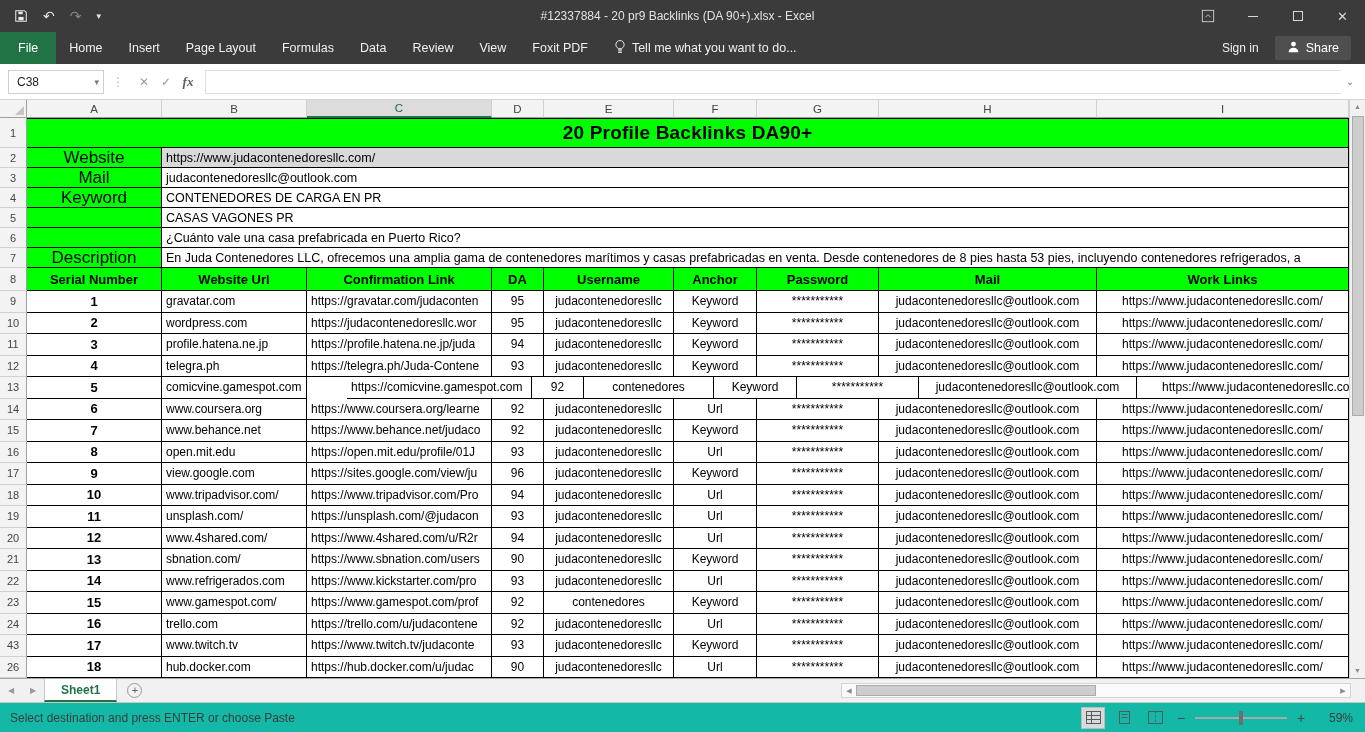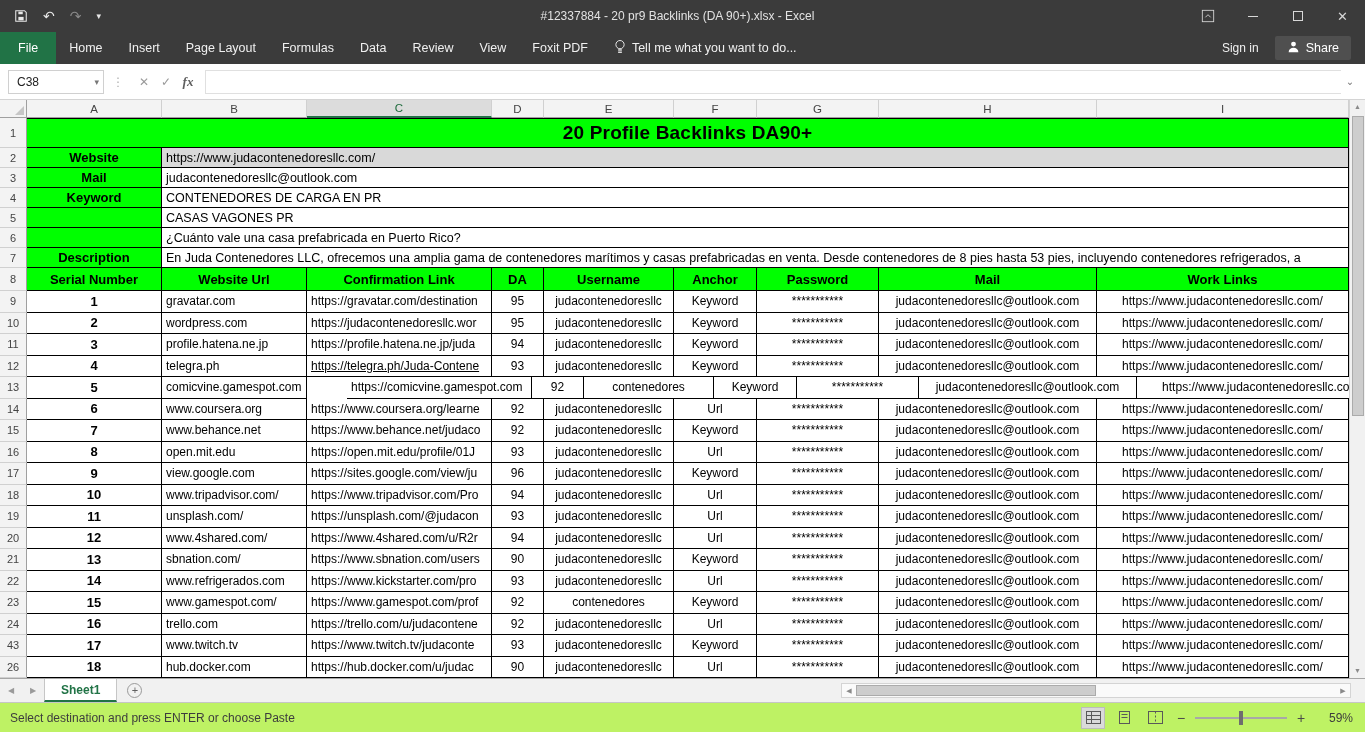--- a/index.html
+++ b/index.html
@@ -53,7 +53,7 @@
   .cell { border-right:1px solid #000; border-bottom:1px solid #000; background:#fff; color:#000; font-size:12px; display:flex; align-items:center; overflow:hidden; white-space:nowrap; flex:none; }
   .green { background:var(--green,#00ff00); }
   .title-cell { font-size:19px; font-weight:bold; justify-content:center; border-top:1px solid #000; letter-spacing:0.2px; }
-  .info-label { font-weight:bold; font-size:13px; justify-content:center; }
+  .info-label { font-weight:normal; font-size:17px; justify-content:center; }
   .info-value { padding-left:4px; font-size:12.5px; }
   .info-value.hl { background:#d9d9d9; }
   .hdr { font-weight:bold; font-size:13px; justify-content:center; }

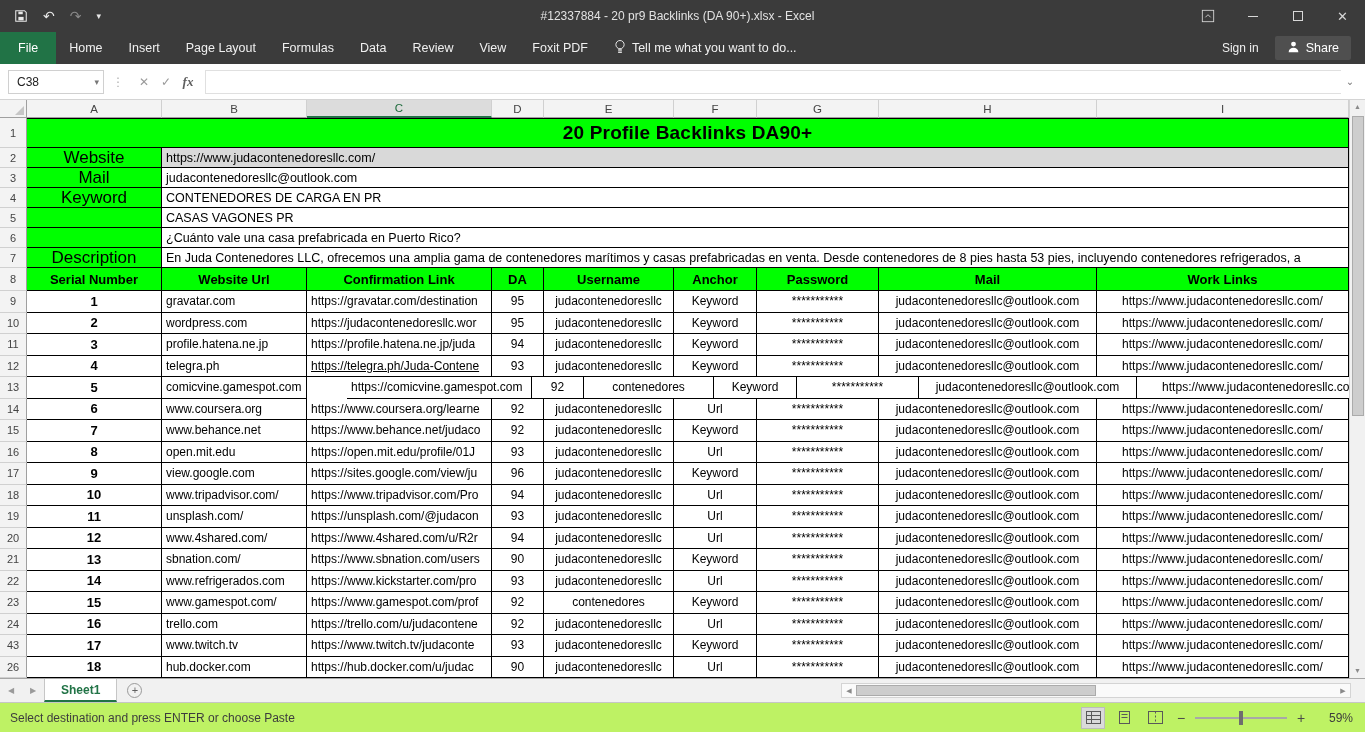--- a/index.html
+++ b/index.html
@@ -241,7 +241,7 @@
             <div class="rownum">9</div>
             <div class="cell serial" style="width: 135px;">1</div>
             <div class="cell tleft" style="width: 145px;">gravatar.com</div>
-            <div class="cell tleft" style="width: 185px;">https://gravatar.com/destination</div>
+            <div class="cell tleft" style="width: 185px;">https://gravatar.com/judaconten</div>
             <div class="cell tcenter" style="width: 52px;">95</div>
             <div class="cell tcenter" style="width: 130px;">judacontenedoresllc</div>
             <div class="cell tcenter" style="width: 83px;">Keyword</div>

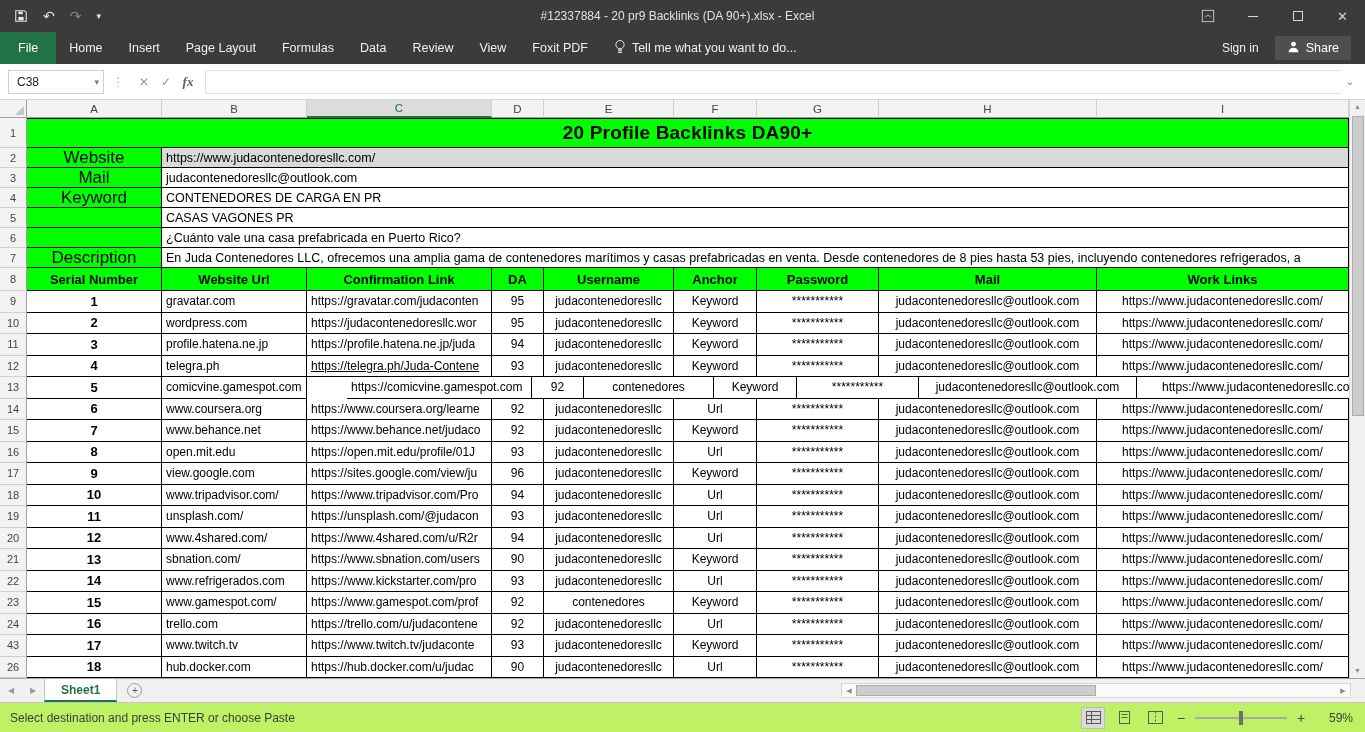--- a/index.html
+++ b/index.html
@@ -277,7 +277,7 @@
             <div class="rownum">12</div>
             <div class="cell serial" style="width: 135px;">4</div>
             <div class="cell tleft" style="width: 145px;">telegra.ph</div>
-            <div class="cell tleft" style="width: 185px; text-decoration: underline;">https://telegra.ph/Juda-Contene</div>
+            <div class="cell tleft" style="width: 185px;">https://telegra.ph/Juda-Contene</div>
             <div class="cell tcenter" style="width: 52px;">93</div>
             <div class="cell tcenter" style="width: 130px;">judacontenedoresllc</div>
             <div class="cell tcenter" style="width: 83px;">Keyword</div>

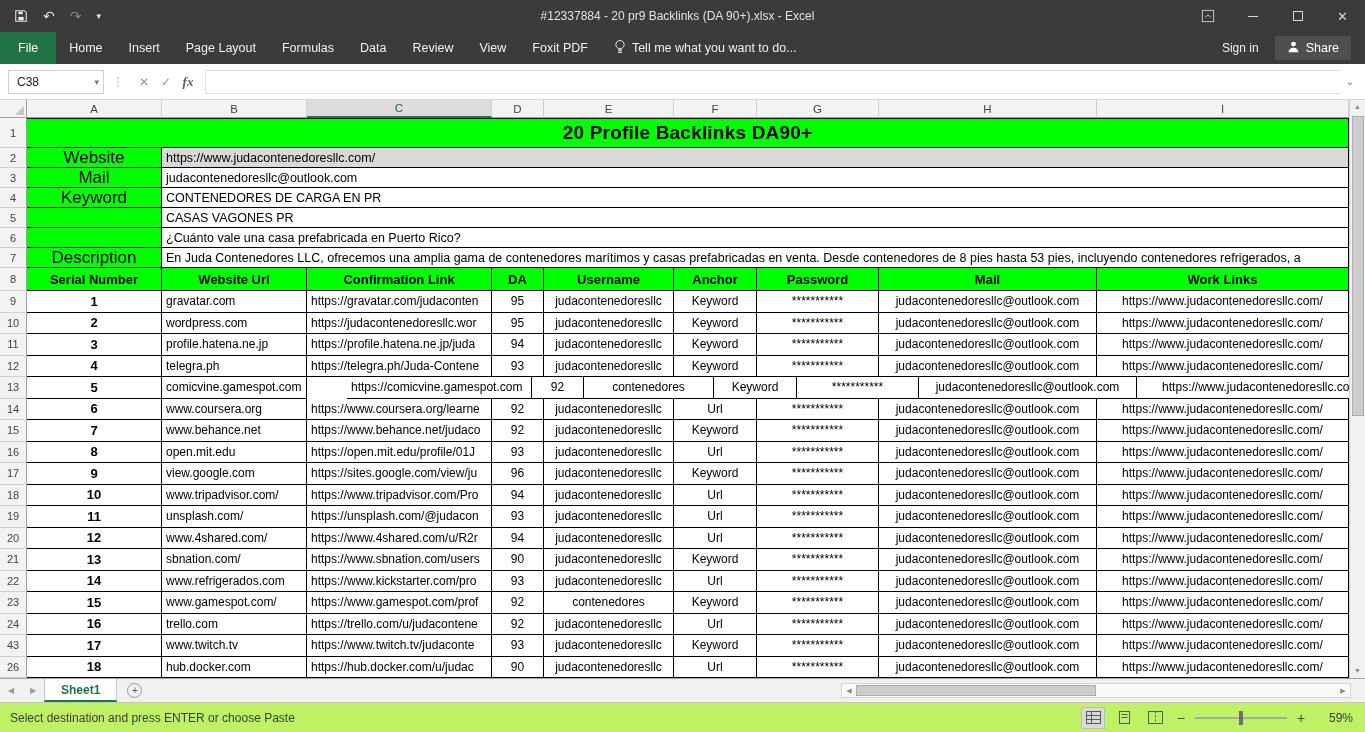--- a/index.html
+++ b/index.html
@@ -79,7 +79,7 @@
   .hspacer { flex:1; }
 
   
-  .status-bar { height:30px; background:#bef264; border-top:1px solid #c6c6c6; display:flex; align-items:center; flex:none; }
+  .status-bar { height:30px; background:#14b8a6; border-top:1px solid #c6c6c6; display:flex; align-items:center; flex:none; }
   .status-msg { font-size:12px; color:#3d3d3d; padding-left:10px; white-space:nowrap; }
   .status-right { margin-left:auto; display:flex; align-items:center; gap:7px; padding-right:12px; }
   .view-btn { width:24px; height:22px; display:flex; align-items:center; justify-content:center; }

